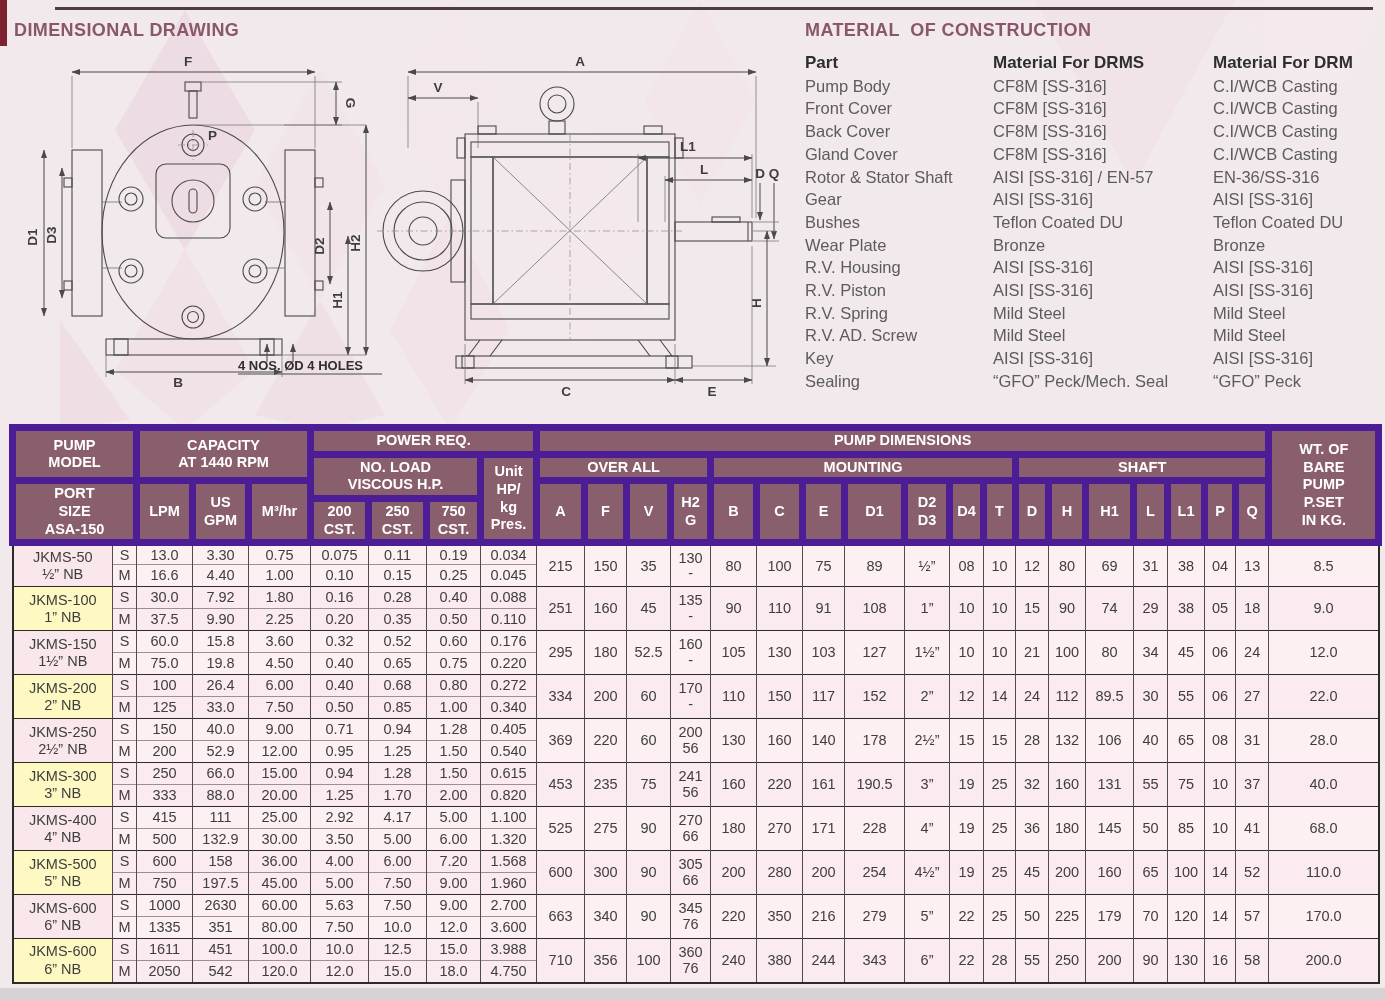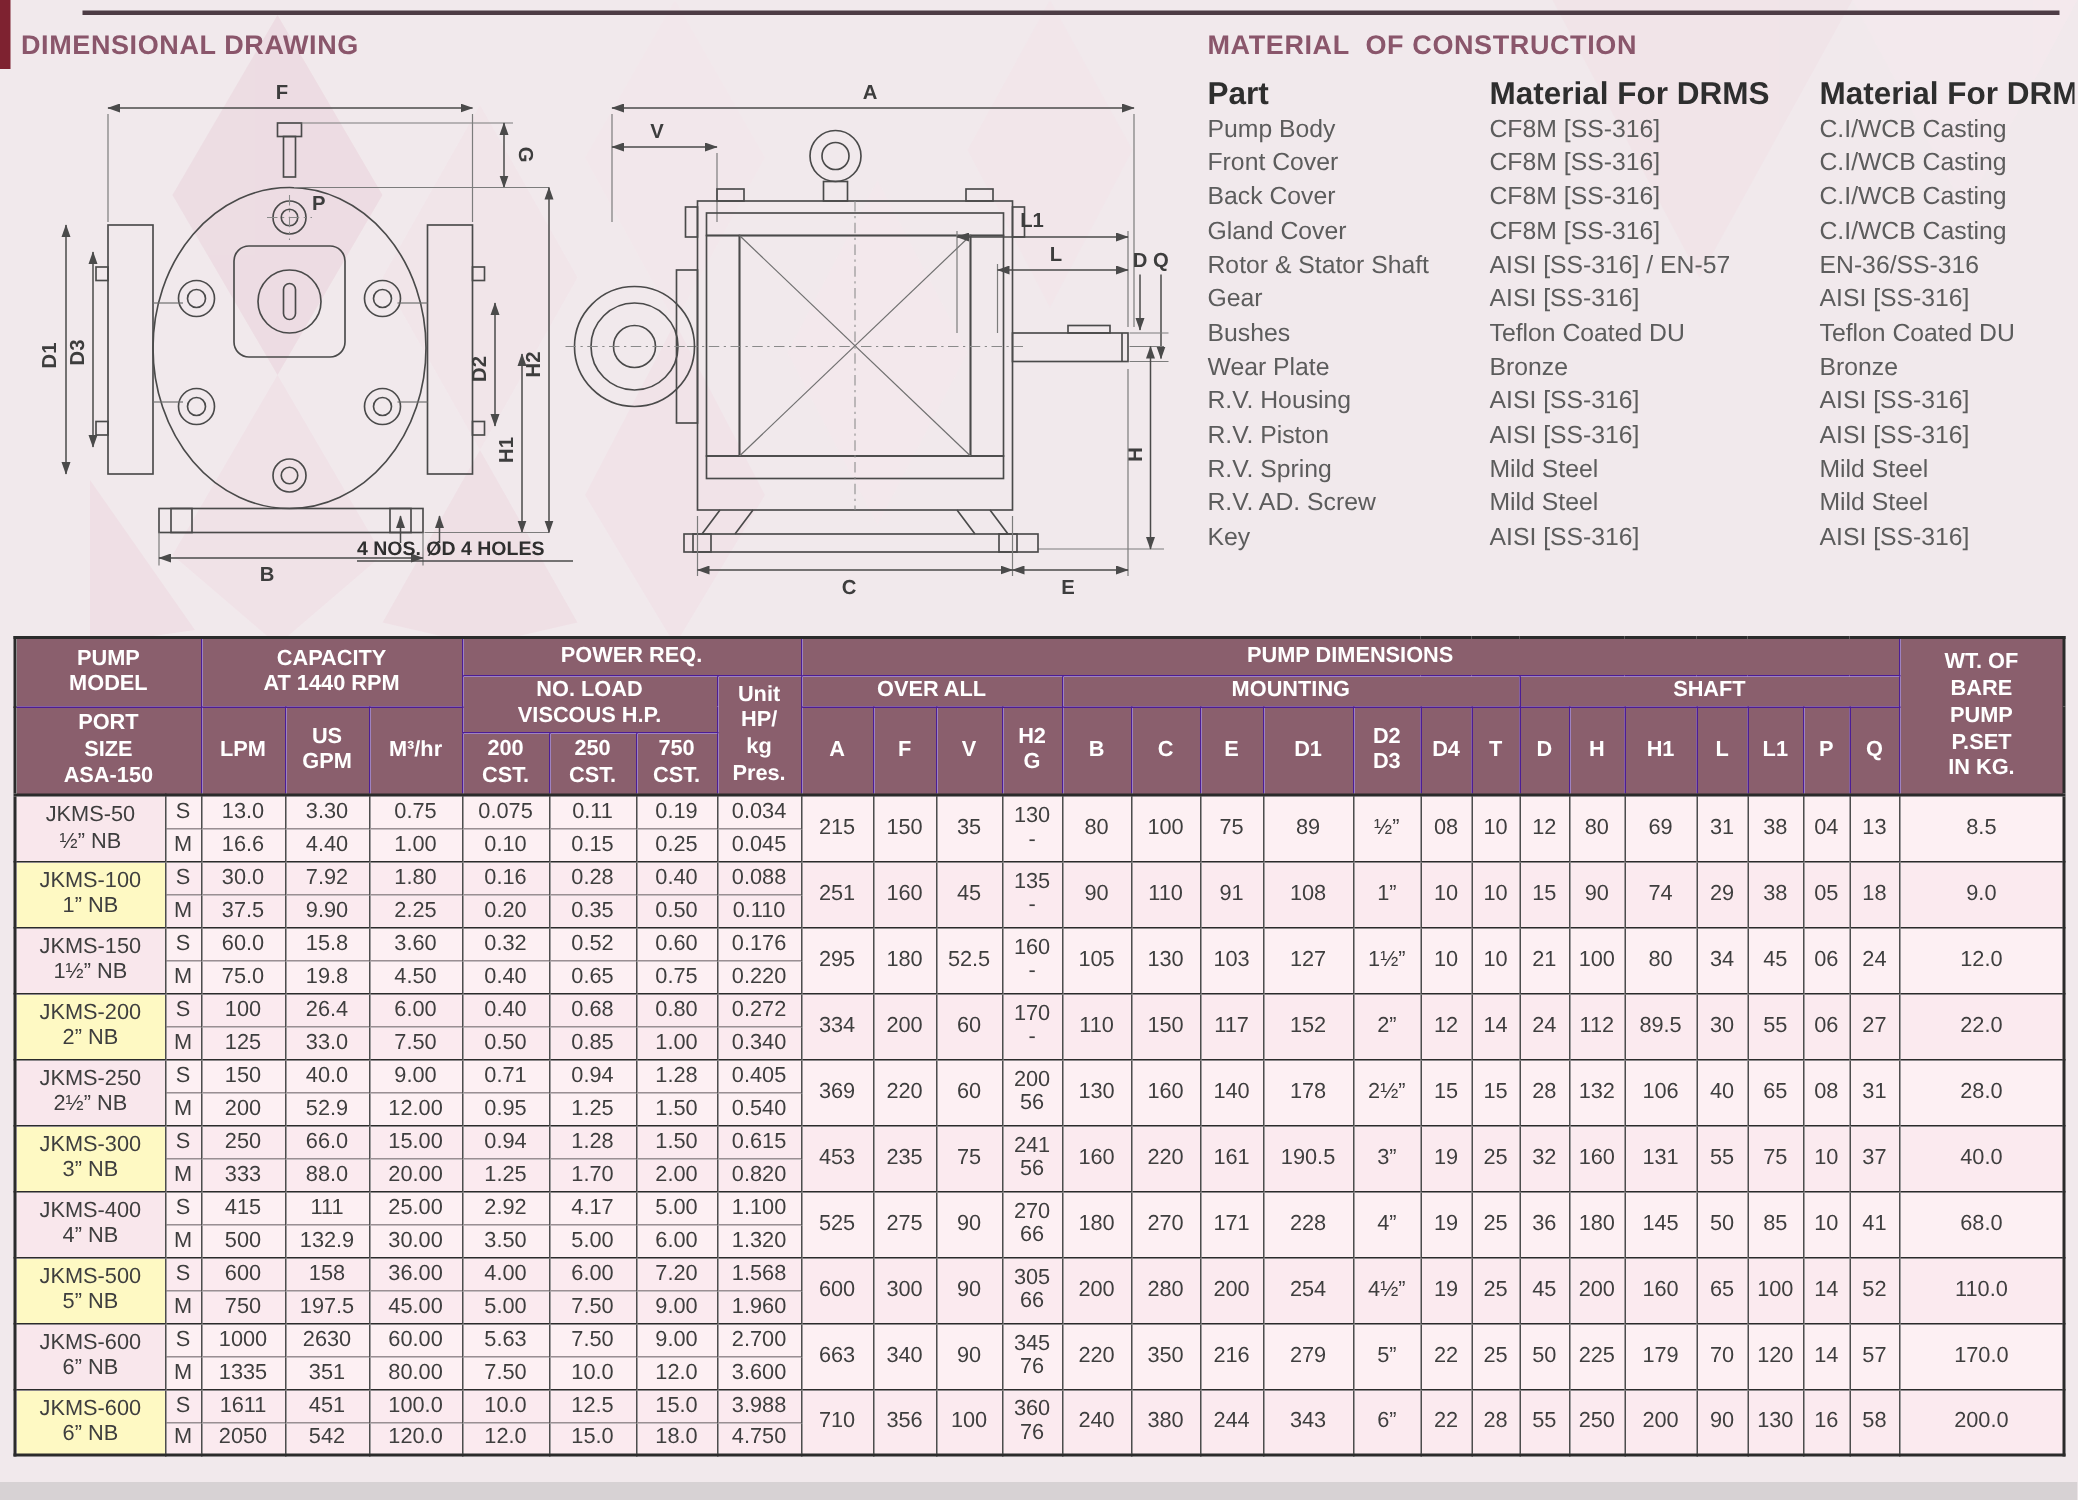--- a/index.html
+++ b/index.html
@@ -28,7 +28,7 @@
   .mat-cell.c0{width:188px;}
   .mat-cell.c1{width:220px;}
   .mat-cell.c2{width:170px;}
-  .mat-row.head .mat-cell{font-weight:bold;color:#2e2e2e;font-size:21px;}
+  .mat-row.head .mat-cell{font-weight:bold;color:#2e2e2e;font-size:17px;}
 
   
   #drawings{position:absolute;left:10px;top:50px;z-index:3;}

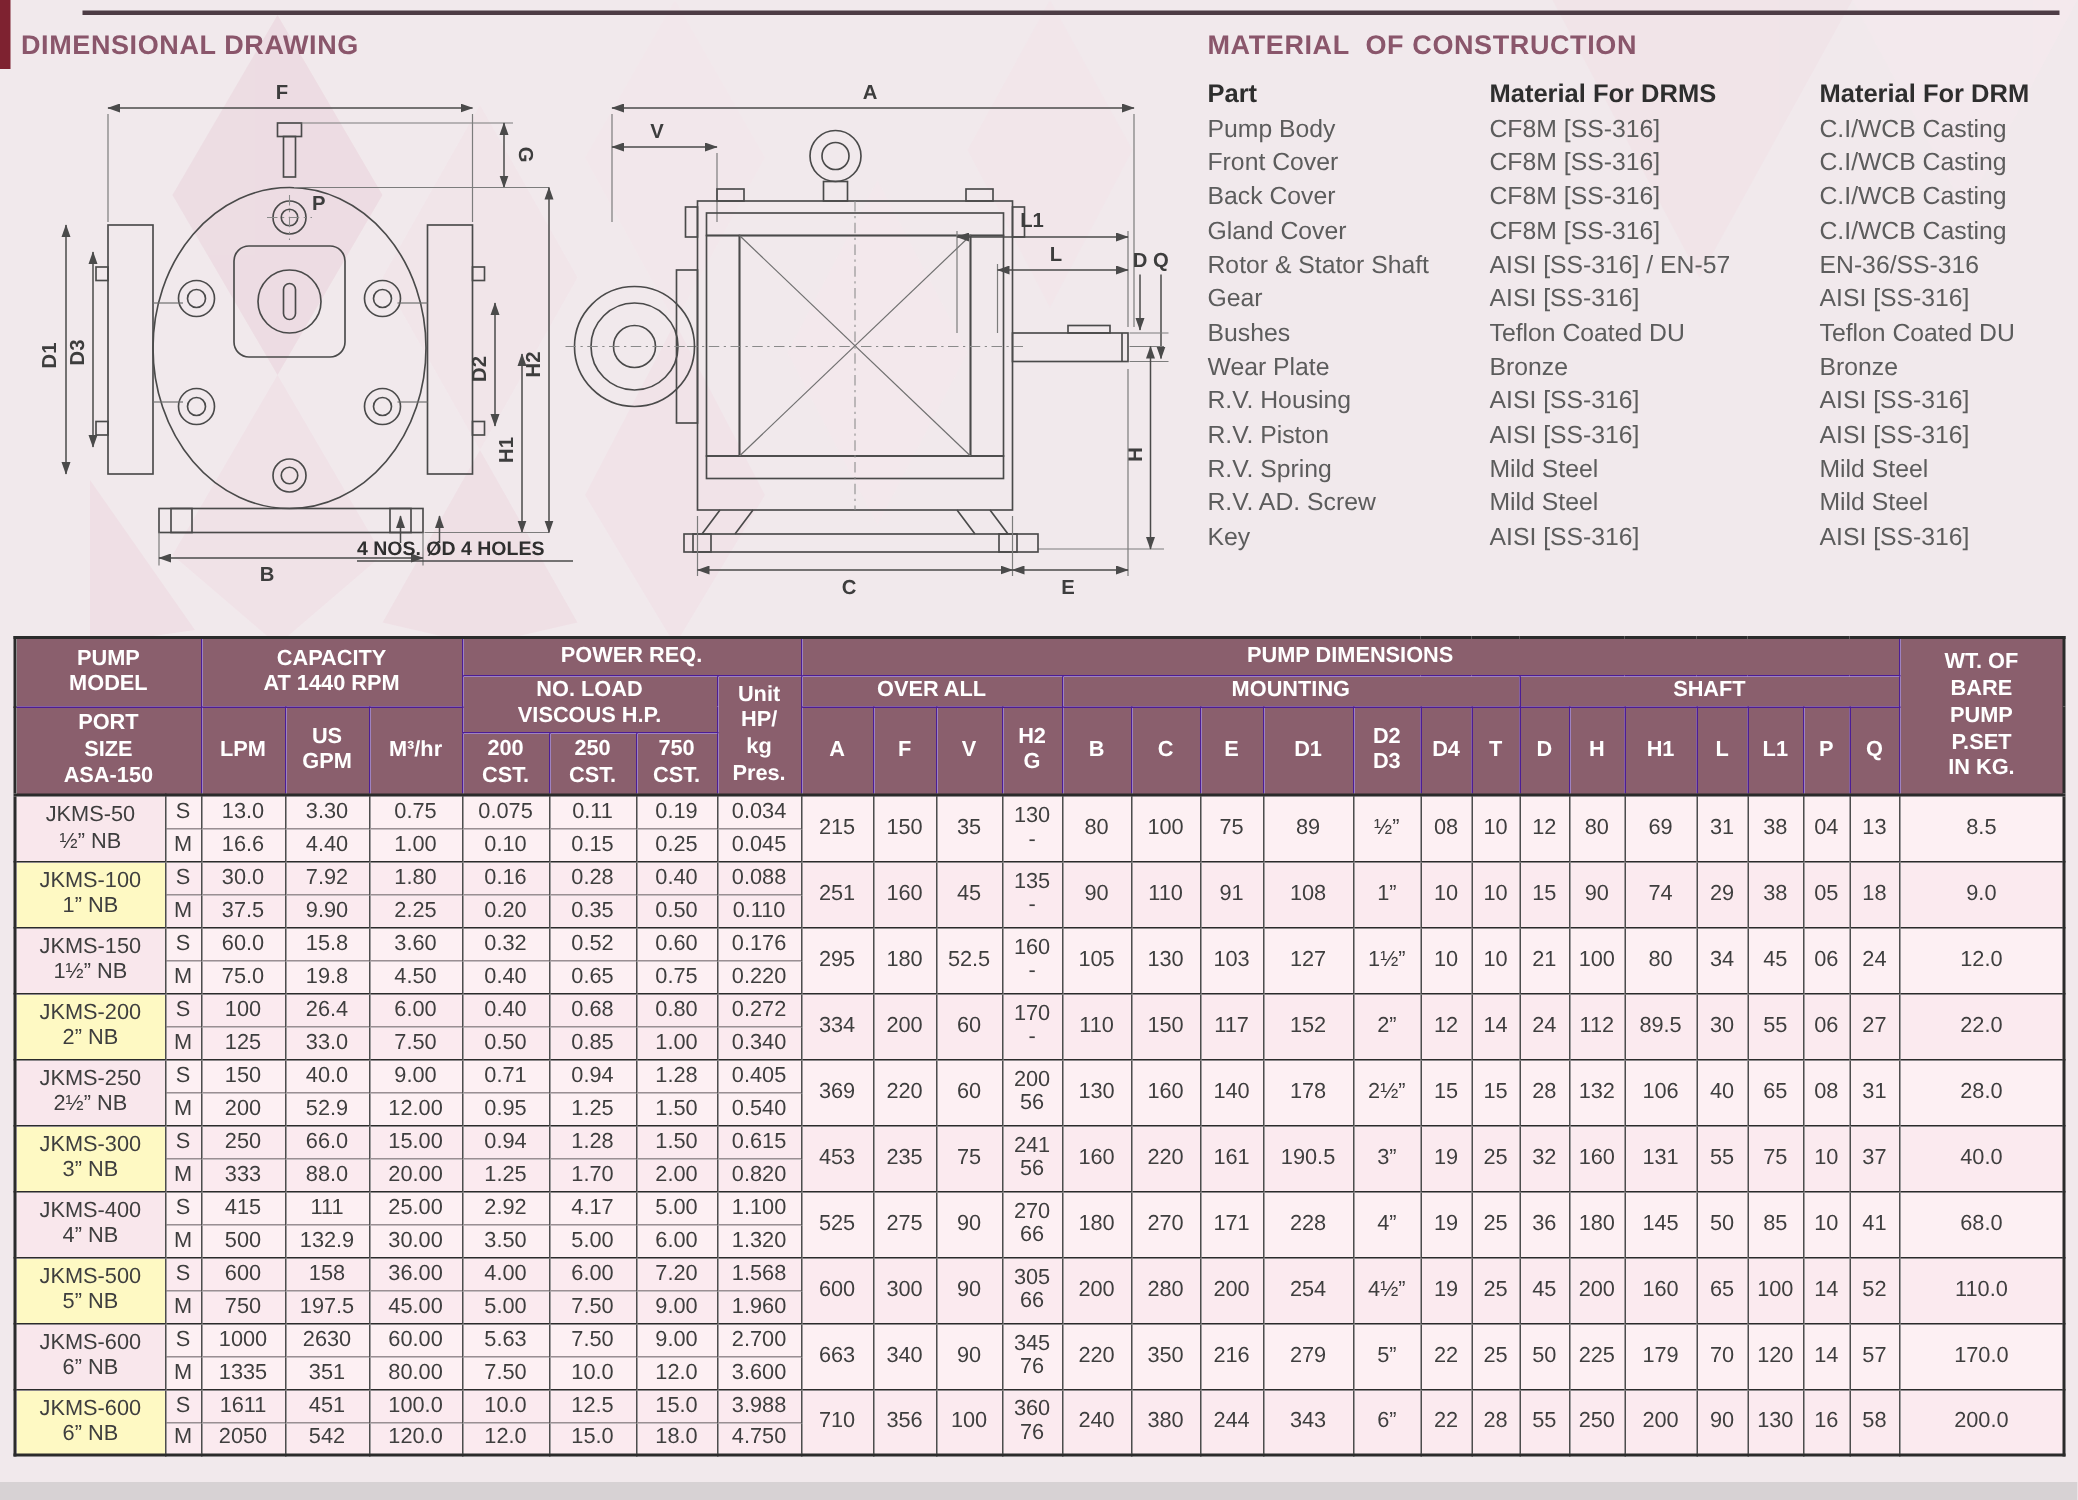--- a/index.html
+++ b/index.html
@@ -155,6 +155,11 @@
       <div class="mat-cell c0">Key</div>
       <div class="mat-cell c1">AISI [SS-316]</div>
       <div class="mat-cell c2">AISI [SS-316]</div>
+    </div>
+    <div class="mat-row">
+      <div class="mat-cell c0">Sealing</div>
+      <div class="mat-cell c1">“GFO” Peck/Mech. Seal</div>
+      <div class="mat-cell c2">“GFO” Peck</div>
     </div>
   </div>
 

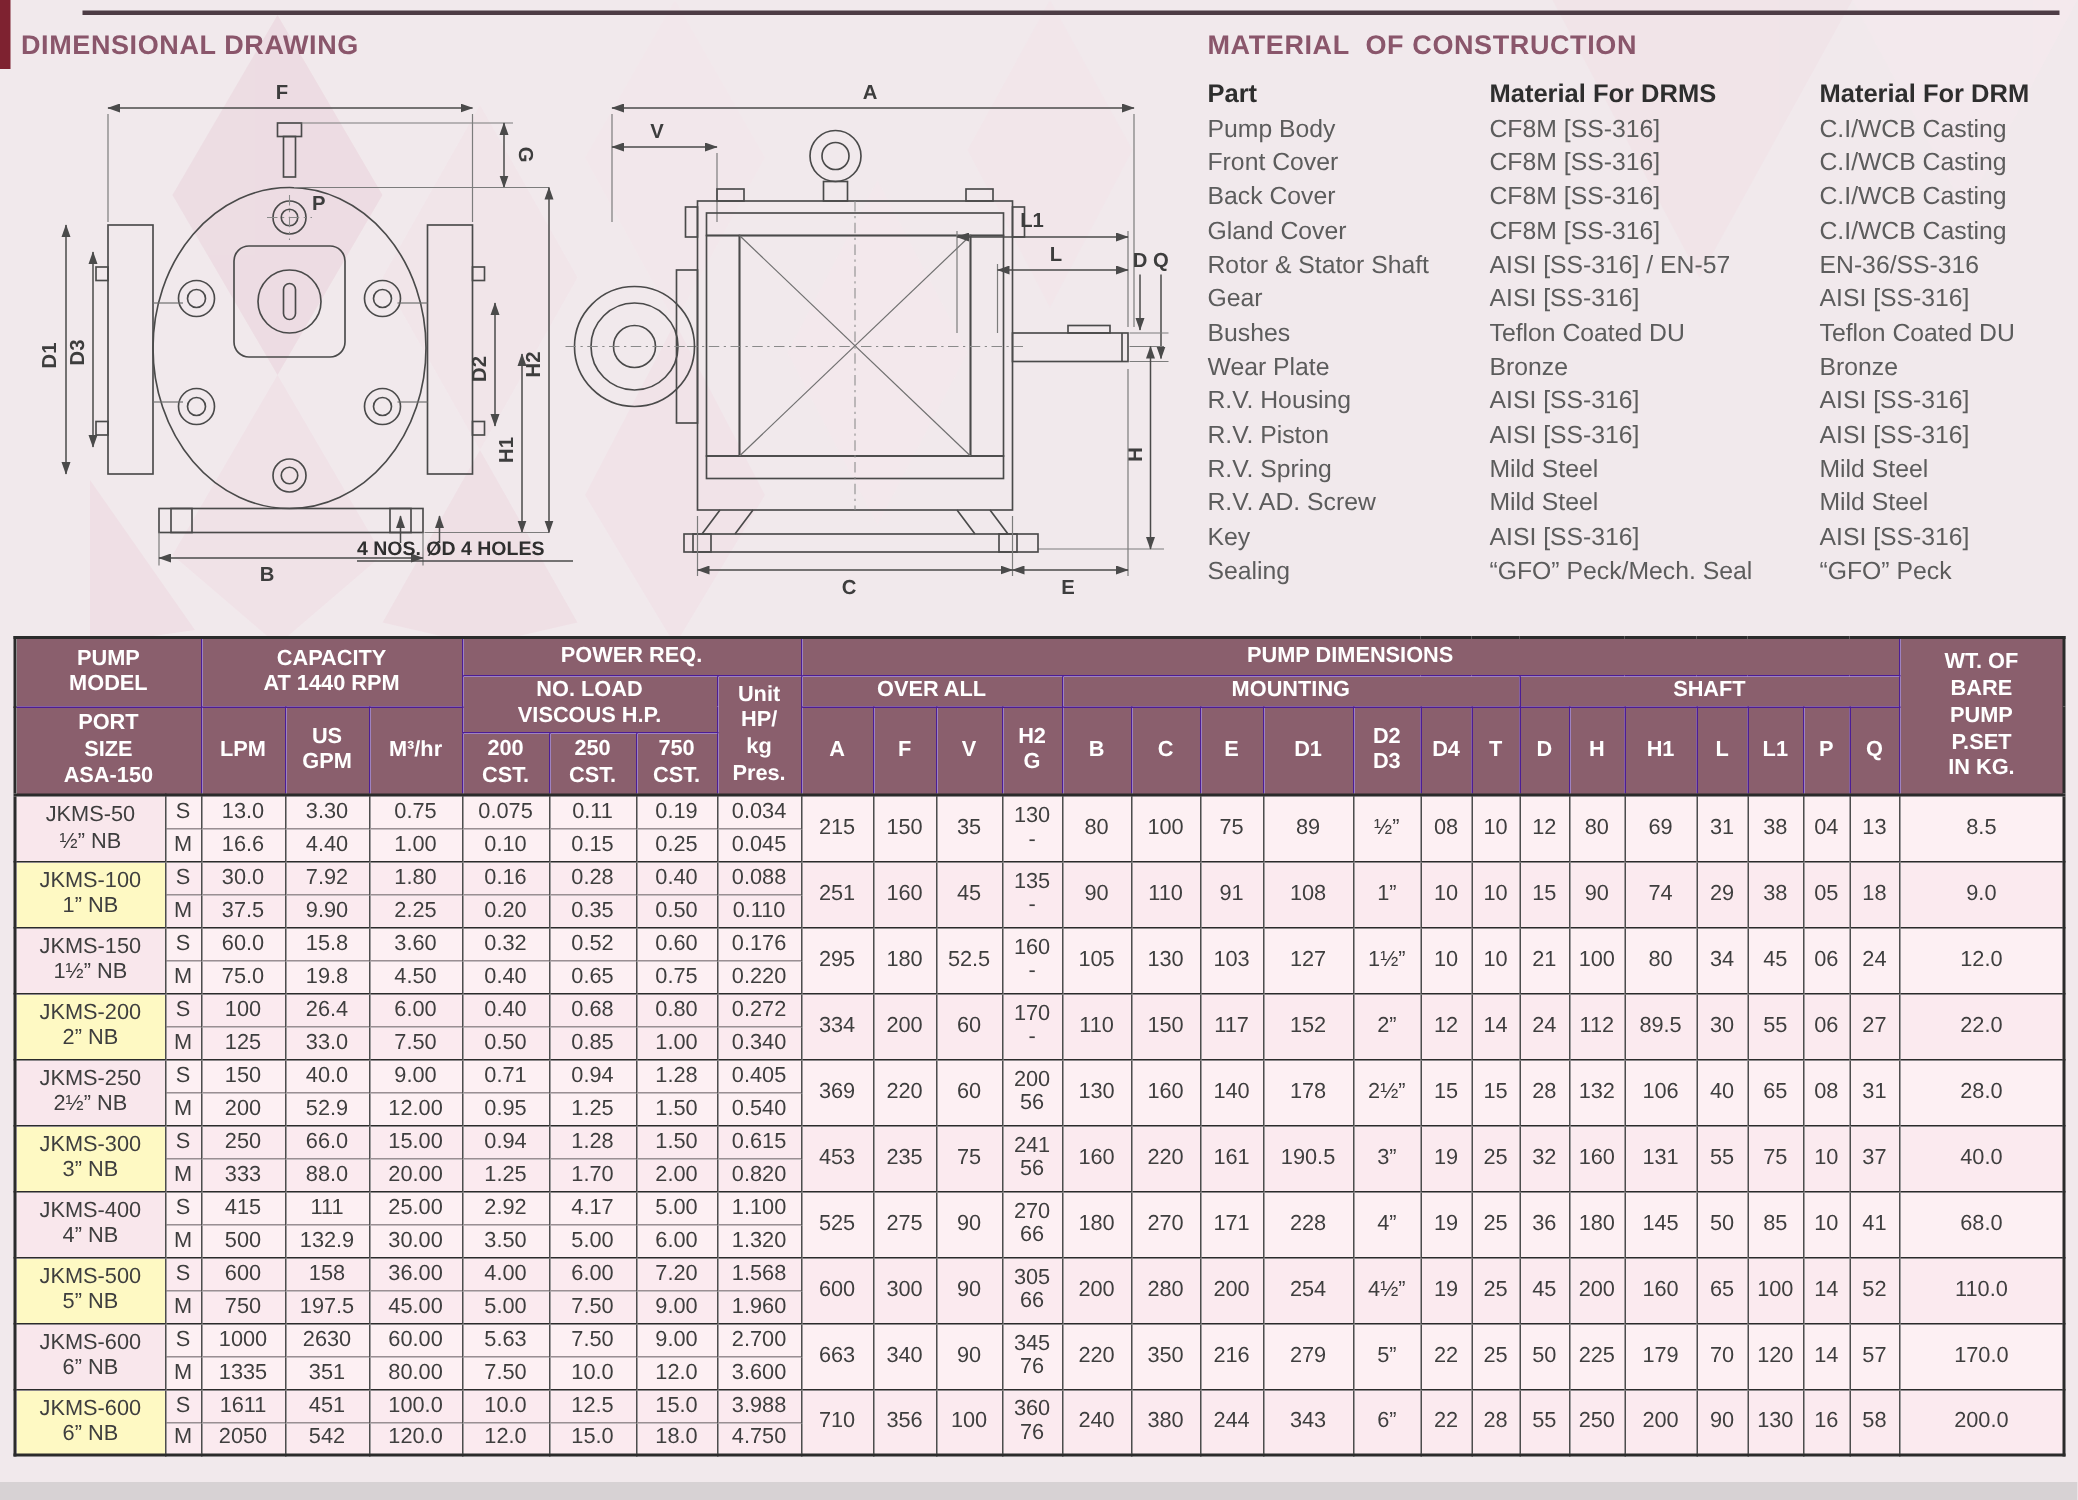--- a/index.html
+++ b/index.html
@@ -45,7 +45,7 @@
   table{border-collapse:collapse;table-layout:fixed;width:1368px;border:2px solid #2b2b2b;}
   th,td{text-align:center;vertical-align:middle;white-space:pre-line;overflow:hidden;padding:0;}
   thead th{background:var(--hdr);color:var(--hdr-text);font-size:14.5px;font-weight:bold;
-           border:1px solid #4c1d95;line-height:1.22;padding:1px 0;}
+           border:7px solid #4c1d95;line-height:1.22;padding:1px 0;}
   thead{border-bottom:2px solid #2b2b2b;}
   thead tr:nth-child(1) th{height:25px;}
   thead tr:nth-child(2) th{height:21px;margin-left:24px;}

